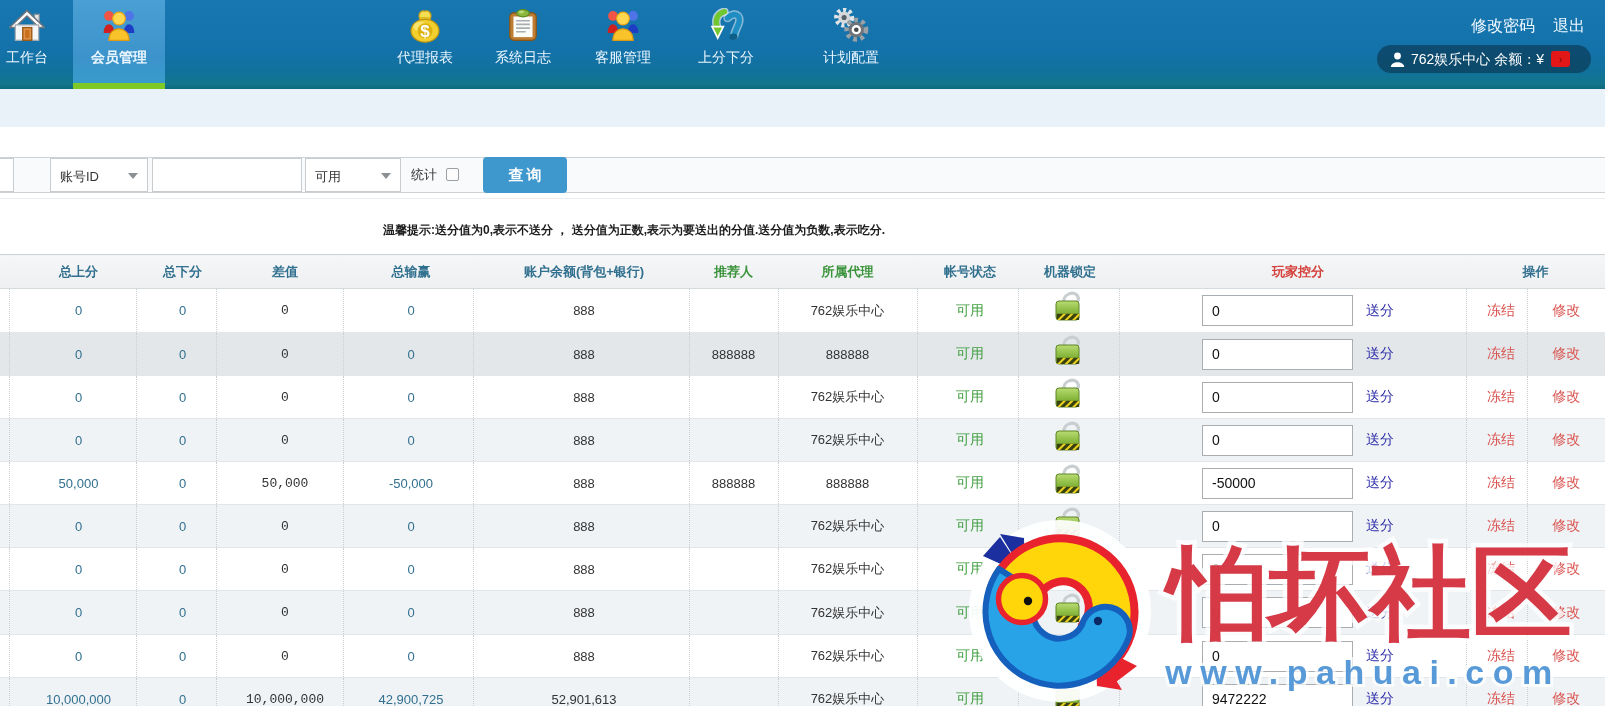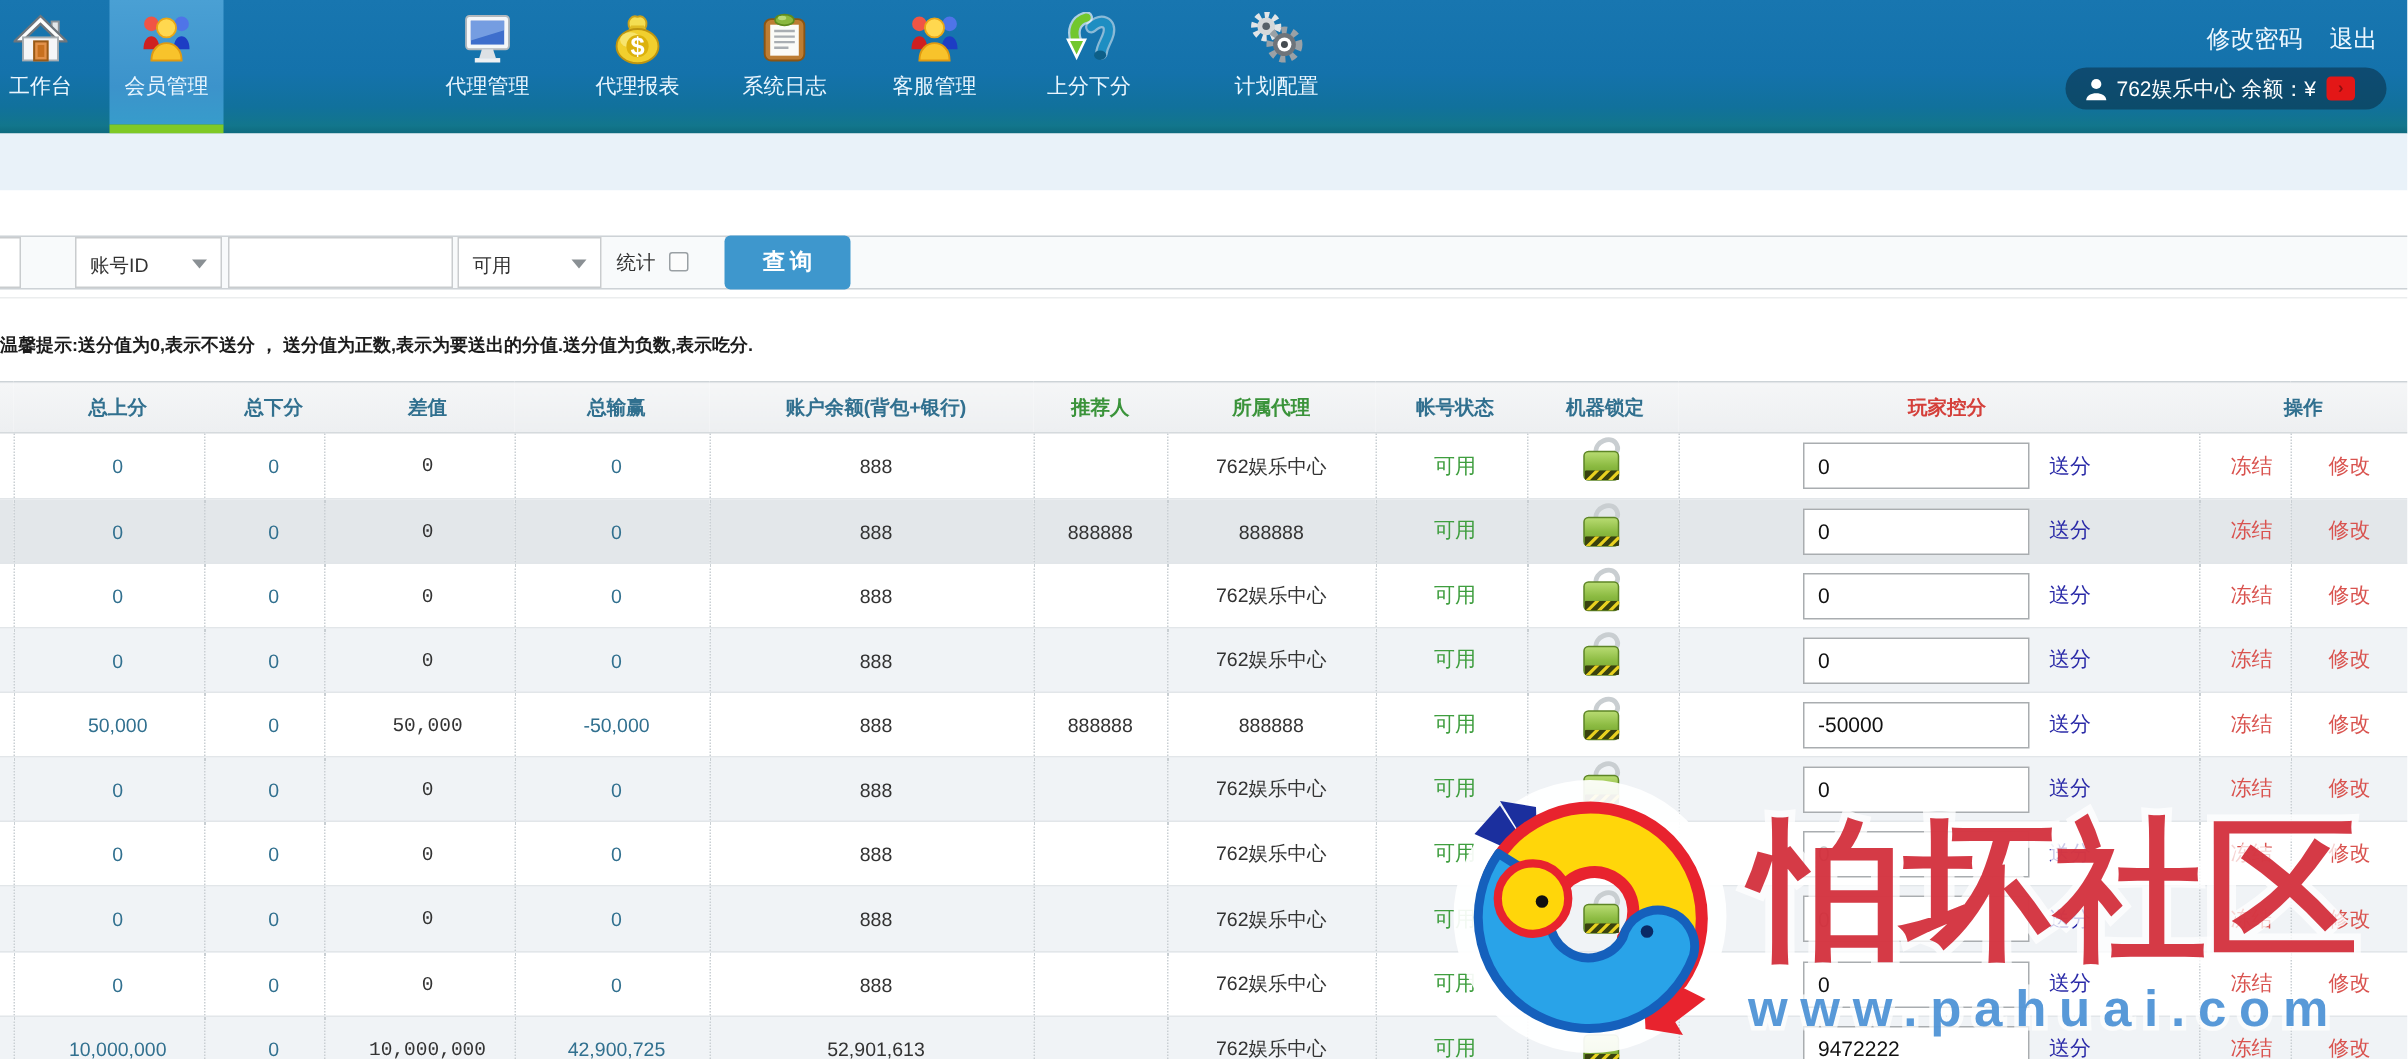--- a/index.html
+++ b/index.html
@@ -78,7 +78,7 @@
     </svg>
     <div class="tx">工作台</div>
   </div>
-  <div class="tab active" style="left:73px;width:76px;">
+  <div class="tab active" style="left:73px;width:92px;font-weight:bold;">
     <svg class="ic" viewBox="0 0 34 34">
       <circle cx="7.5" cy="7.5" r="4.6" fill="#f05545"></circle>
         <path d="M2.5 23.5 C2.5 12.5,12.5 12.5,12.5 23.5 Z" fill="#cf2020"></path>

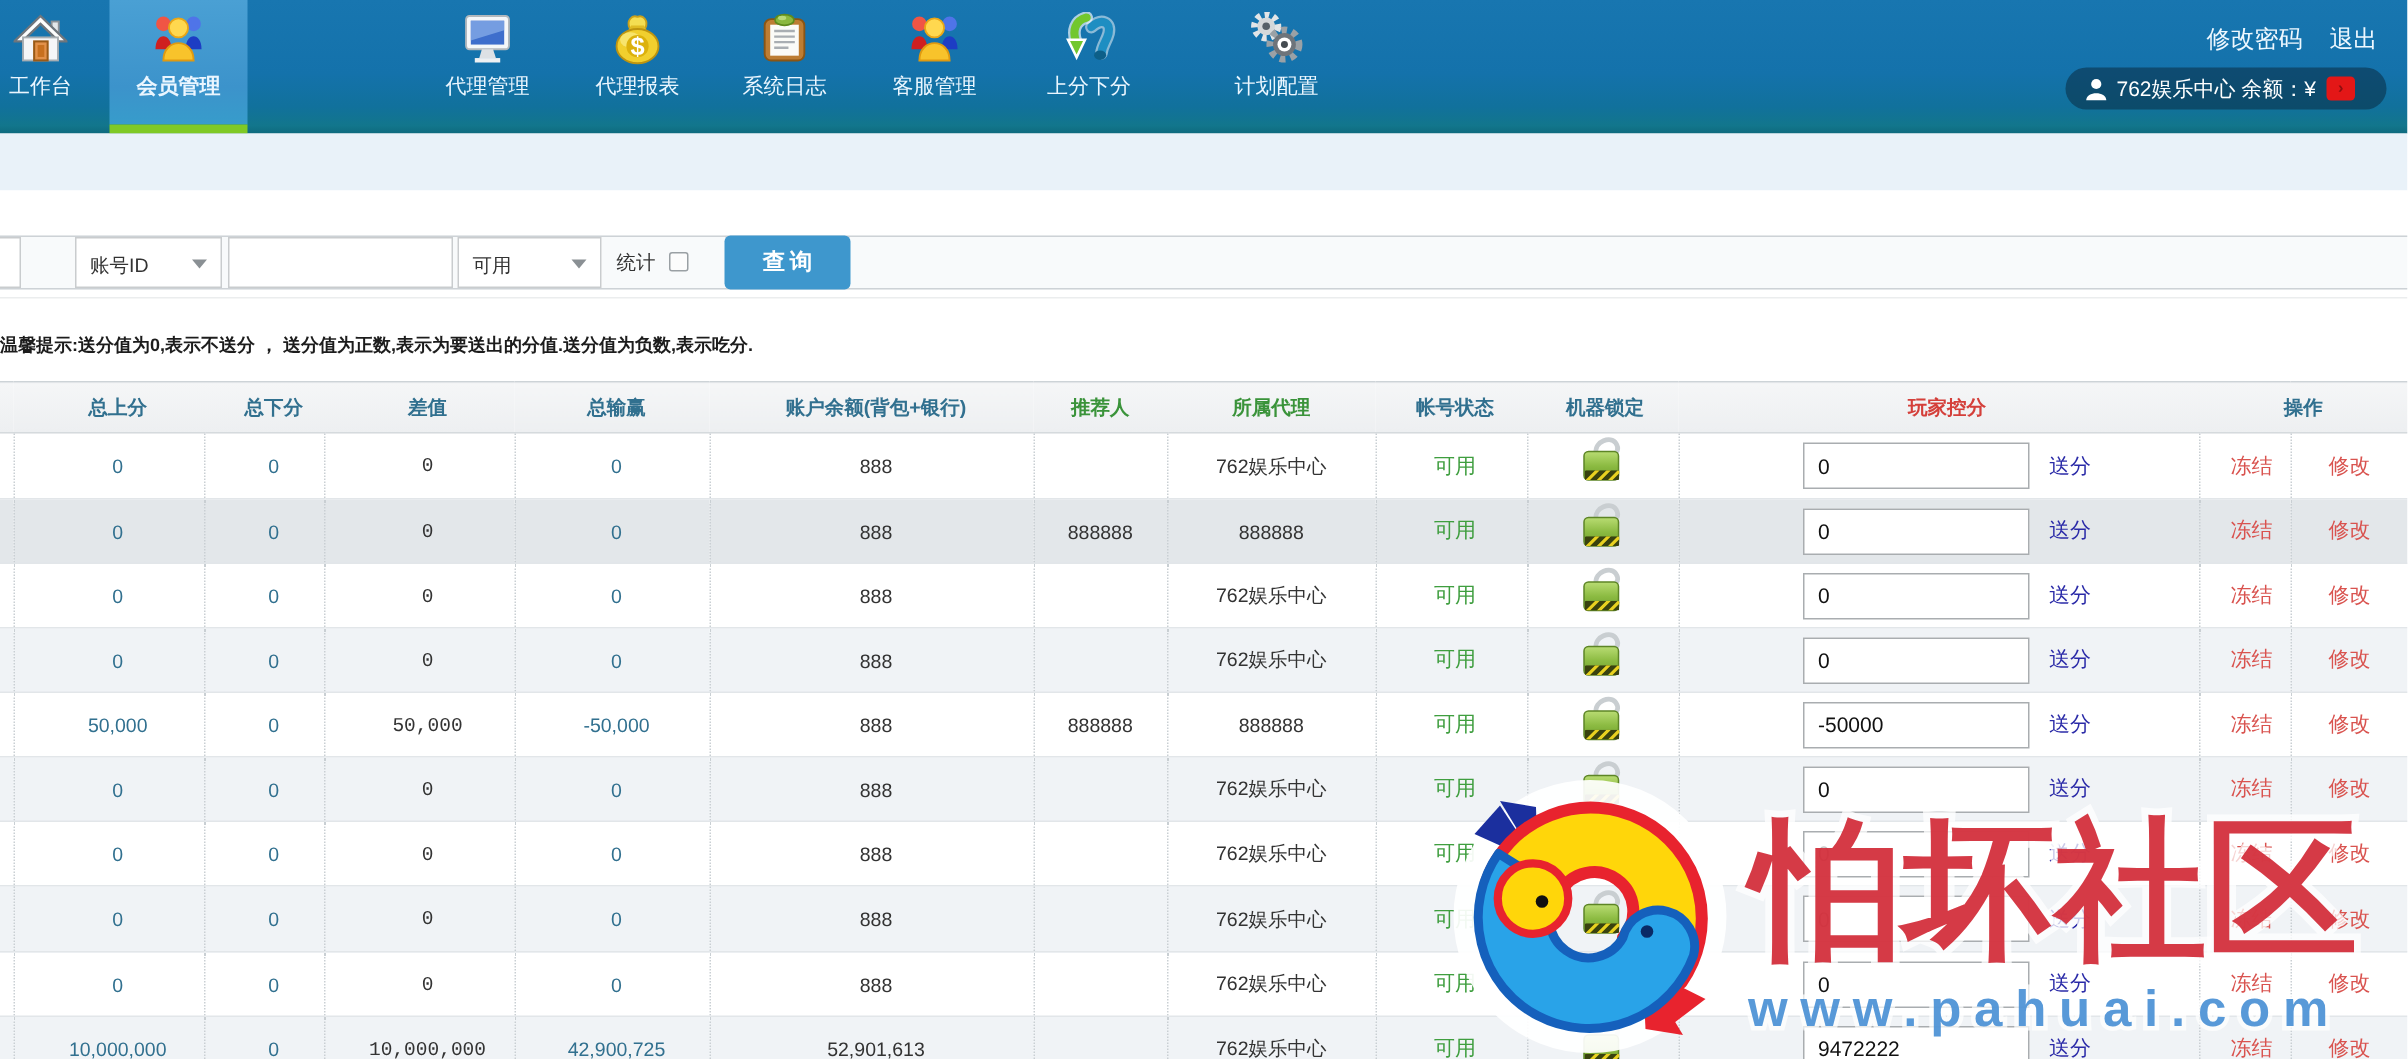--- a/index.html
+++ b/index.html
@@ -88,16 +88,6 @@
       <path d="M7.5 30.5 C7.5 16,26.5 16,26.5 30.5 Z" fill="#f8c32b" stroke="#e09a10" stroke-width="1.2"></path>
     </svg>
     <div class="tx">会员管理</div>
-  </div>
-  <div class="tab" style="left:275px;width:100px;">
-    <svg class="ic" viewBox="0 0 34 34">
-      <rect x="3.5" y="2.5" width="27" height="21" rx="2.2" fill="#f5f7f9" stroke="#b2b8bd" stroke-width="1.2"></rect>
-      <rect x="6.5" y="5.5" width="21" height="15" fill="#3e6ecc"></rect>
-      <path d="M6.5 5.5 h21 v6 l-21 6.5 Z" fill="#7fa6e4" opacity="0.85"></path>
-      <path d="M13.5 23.5 h7 l1.8 5.5 h-10.5 Z" fill="#dde1e5"></path>
-      <rect x="9" y="29" width="16" height="2.8" fill="#eef0f2"></rect>
-    </svg>
-    <div class="tx">代理管理</div>
   </div>
   <div class="tab" style="left:375px;width:100px;">
     <svg class="ic" viewBox="0 0 34 34">

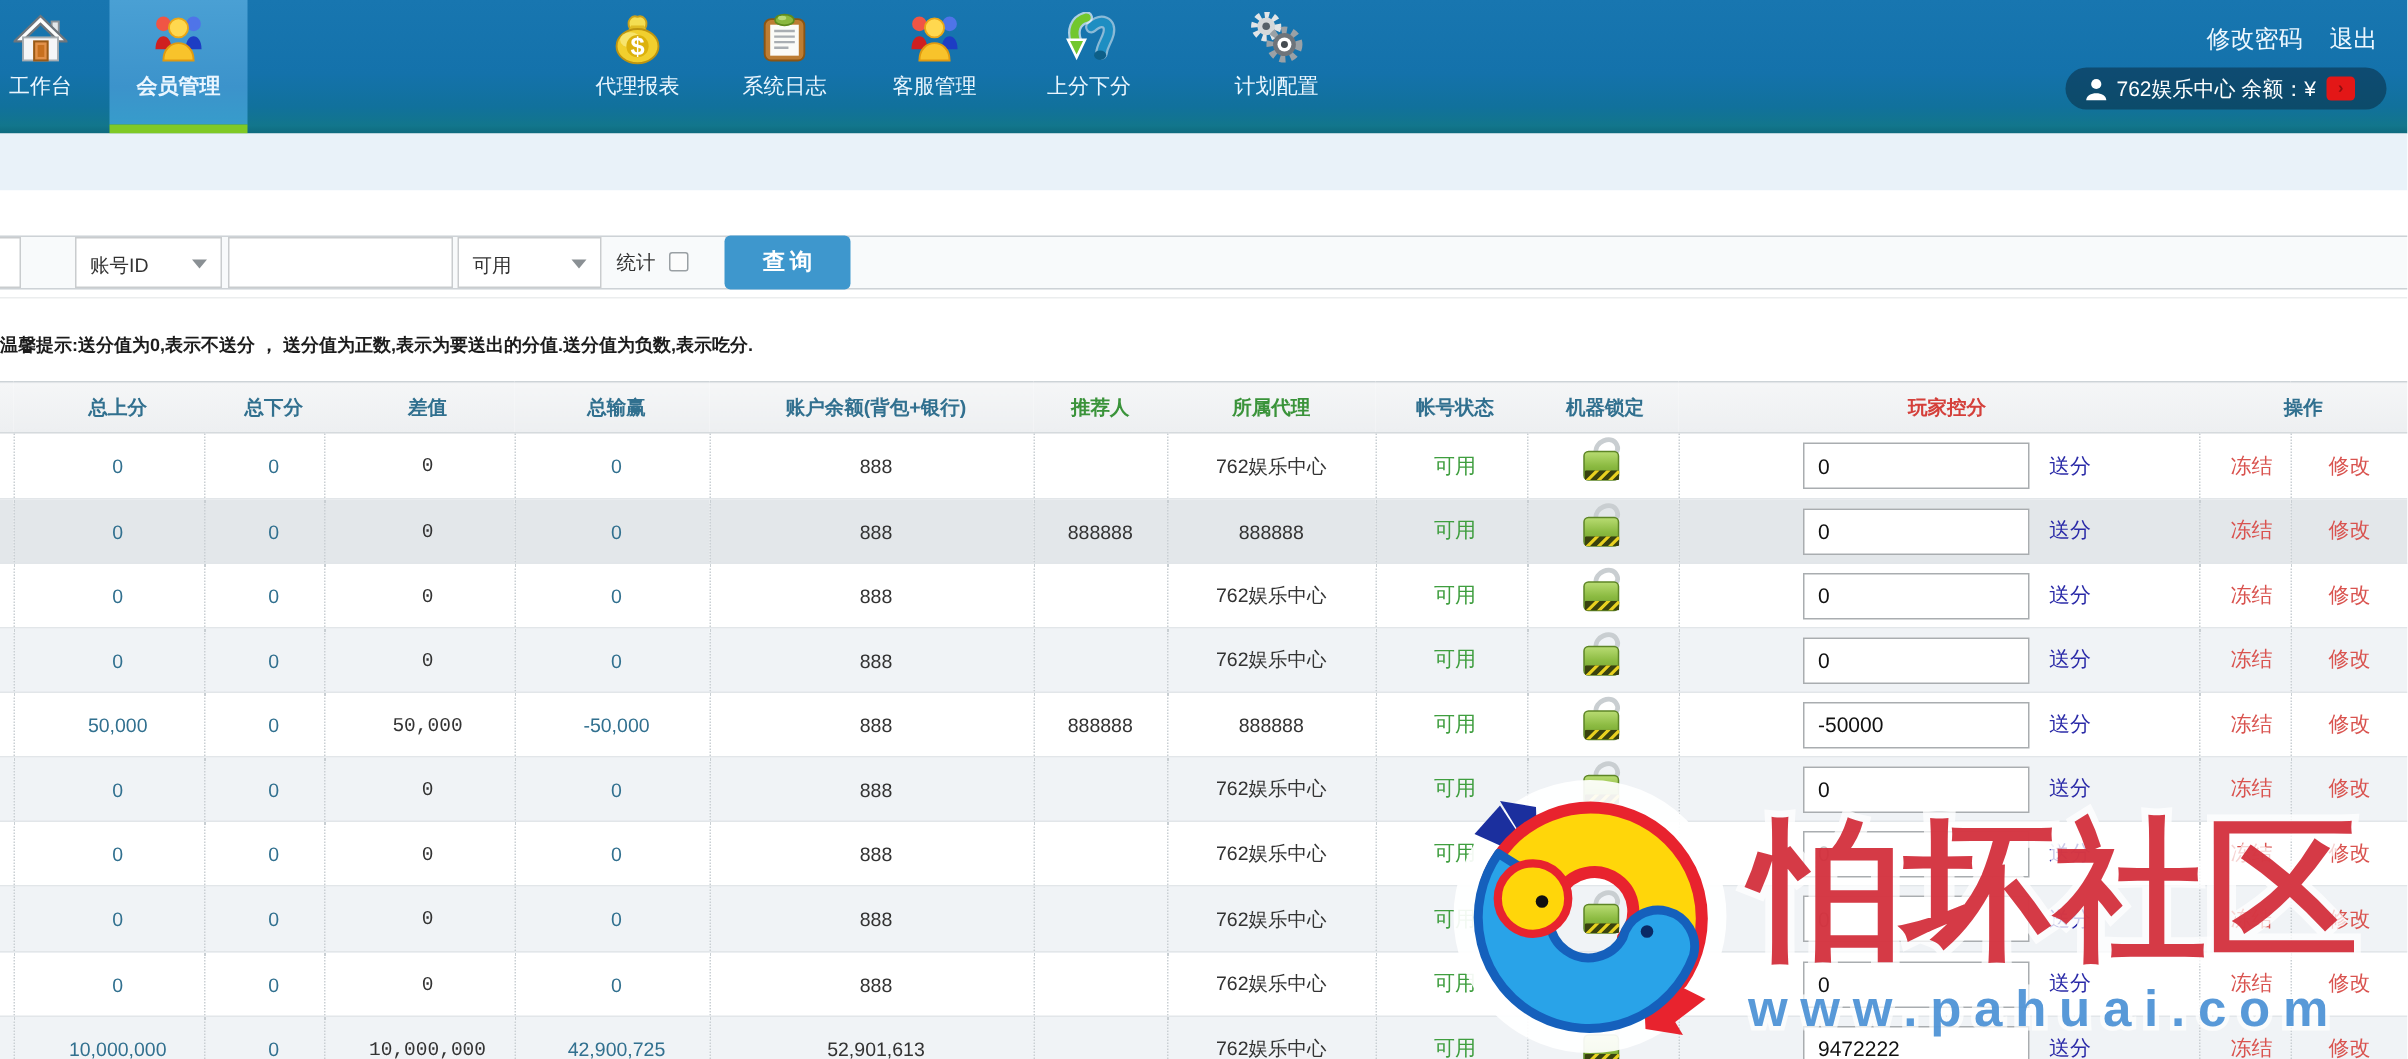--- a/index.html
+++ b/index.html
@@ -25,7 +25,7 @@
 .filterband { position:absolute; left:0; top:127px; width:1605px; height:113px; background:#fff; }
 .whiteband { position:absolute; left:0; top:157px; width:1605px; height:36px; background:#f8fafb; border-top:1px solid #cdd2d6; border-bottom:1px solid #cdd2d6; }
 .fl3 { position:absolute; left:0; top:198px; width:1605px; height:1px; background:#ebedee; }
-.hint { position:absolute; left:0; top:222px; width:1268px; text-align:left; font-size:12px; font-weight:bold; color:#1c1c1c; }
+.hint { position:absolute; left:0; top:222px; width:1268px; text-align:center; font-size:12px; font-weight:bold; color:#1c1c1c; }
 
 
 .fc { position:absolute; top:158px; height:34px; background:#fff; border:1px solid #c9ccce; font-size:13px; color:#333; }

